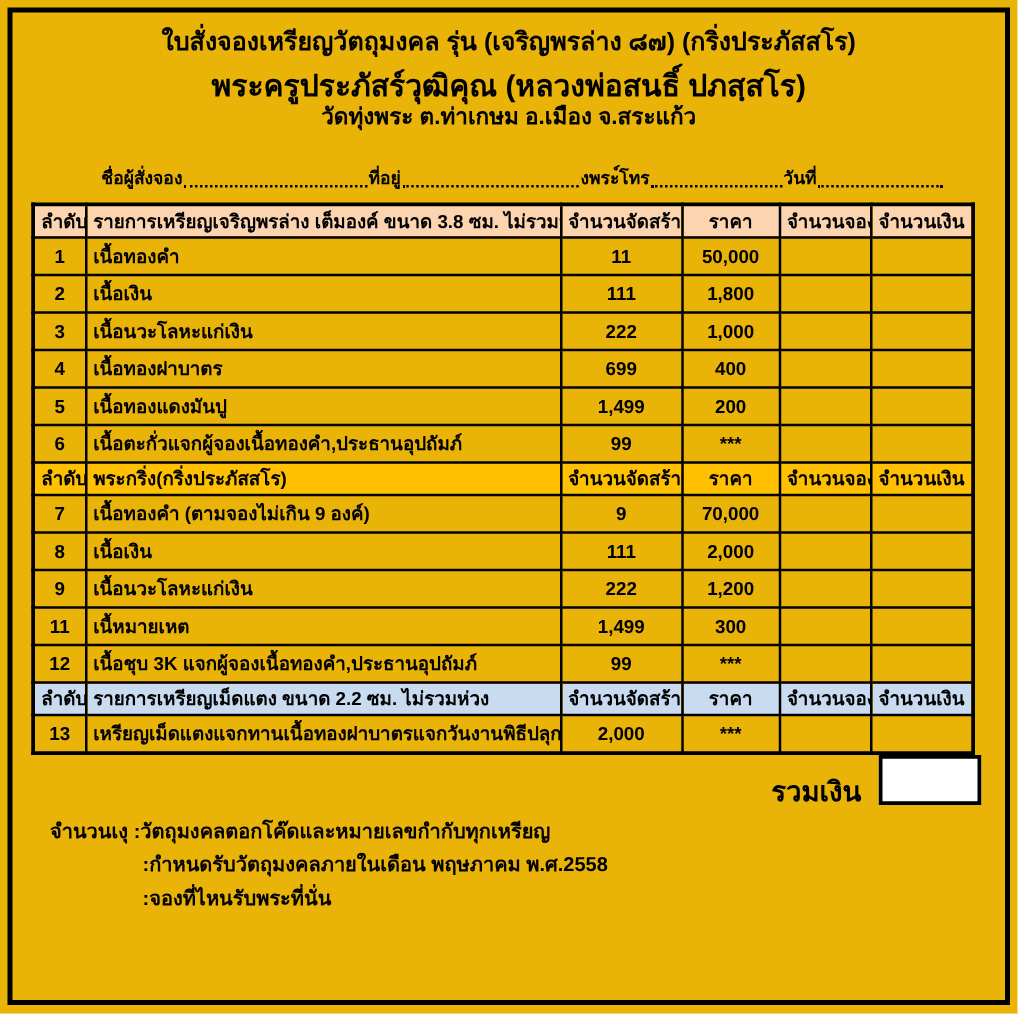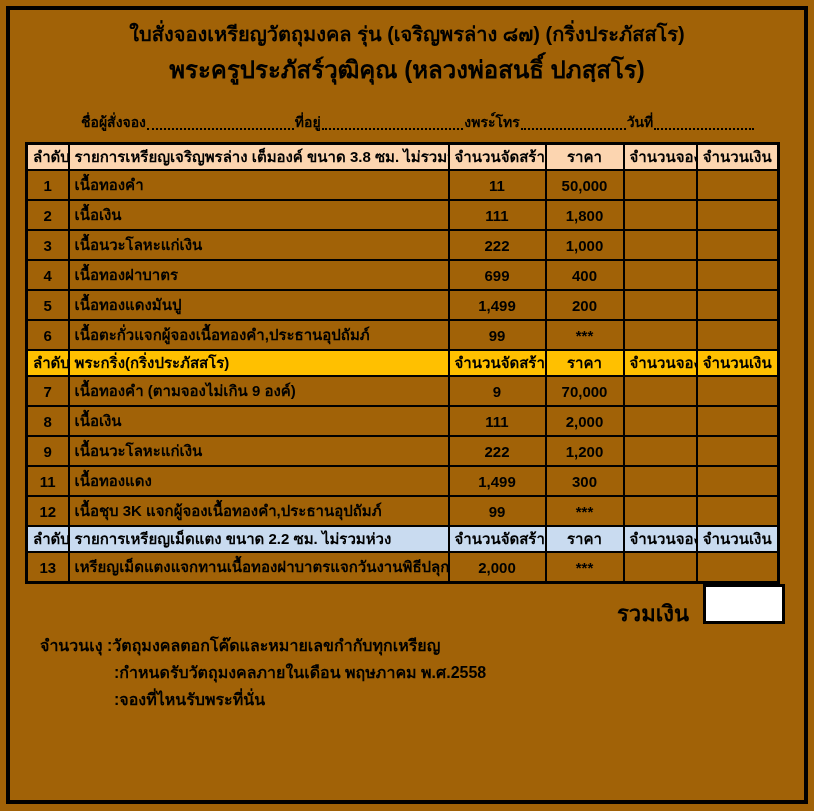--- a/index.html
+++ b/index.html
@@ -4,7 +4,7 @@
 <style>
   html,body{margin:0;padding:0;background:#fff;}
   .sheet{
-    position:relative;width:814px;height:811px;background:#a16207;overflow:hidden;
+    position:relative;width:814px;height:811px;background:#eab308;overflow:hidden;
     font-family:"Liberation Sans",sans-serif;color:#000;font-weight:bold;
   }
   .frame{position:absolute;left:6px;top:6px;right:6px;bottom:7px;border:4px solid #000;}

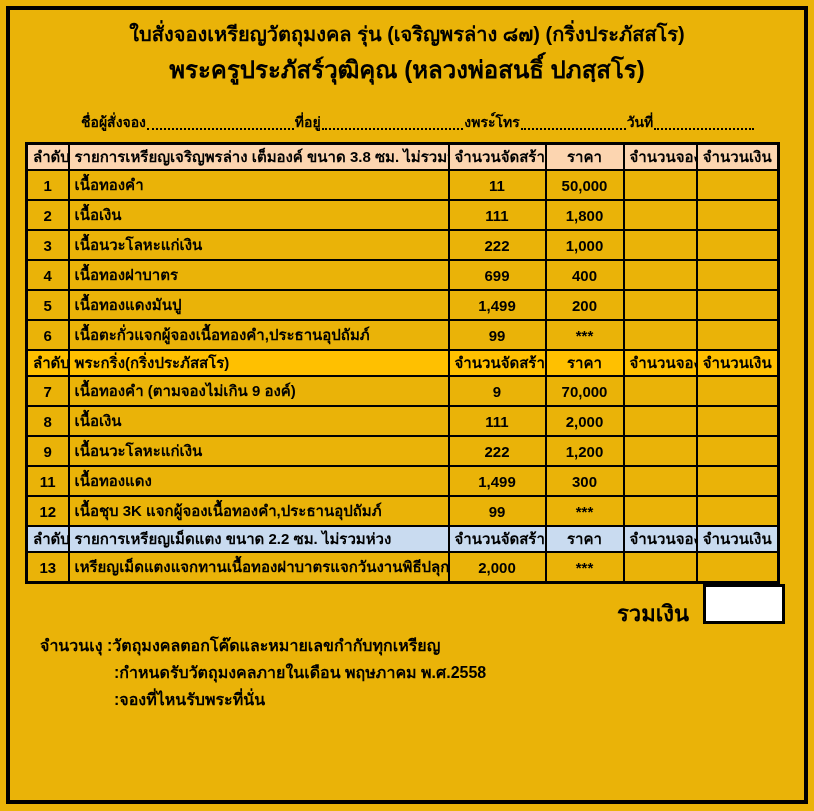--- a/index.html
+++ b/index.html
@@ -51,6 +51,7 @@
     <div class="titles">
       <div class="title-1">ใบสั่งจองเหรียญวัตถุมงคล  รุ่น  (เจริญพรล่าง ๘๗) (กริ่งประภัสสโร)</div>
       <div class="title-2">พระครูประภัสร์วุฒิคุณ  (หลวงพ่อสนธิ์  ปภสฺสโร)</div>
+      <div class="title-3">วัดทุ่งพระ  ต.ท่าเกษม  อ.เมือง  จ.สระแก้ว</div>
     </div>
 
     <div class="order-line">

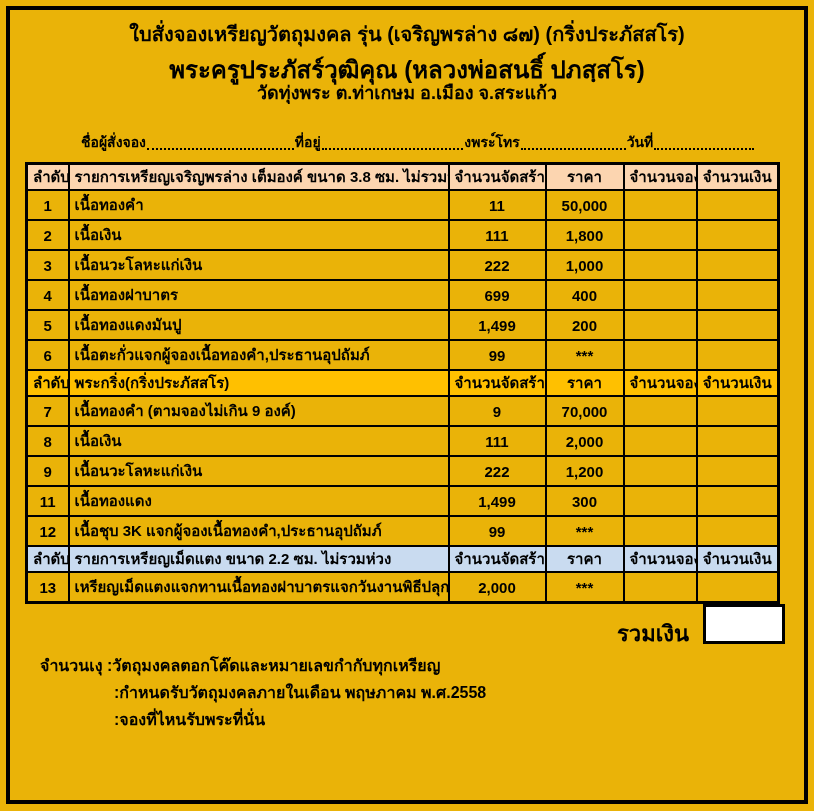--- a/index.html
+++ b/index.html
@@ -165,7 +165,7 @@
           </tr>
           <tr>
             <td class="c-center">11</td>
-            <td class="c-item">เนื้อทองแดง</td>
+            <td class="c-item">เนื้หมายเหต</td>
             <td class="c-center">1,499</td>
             <td class="c-center">300</td>
             <td class="c-center"></td>

